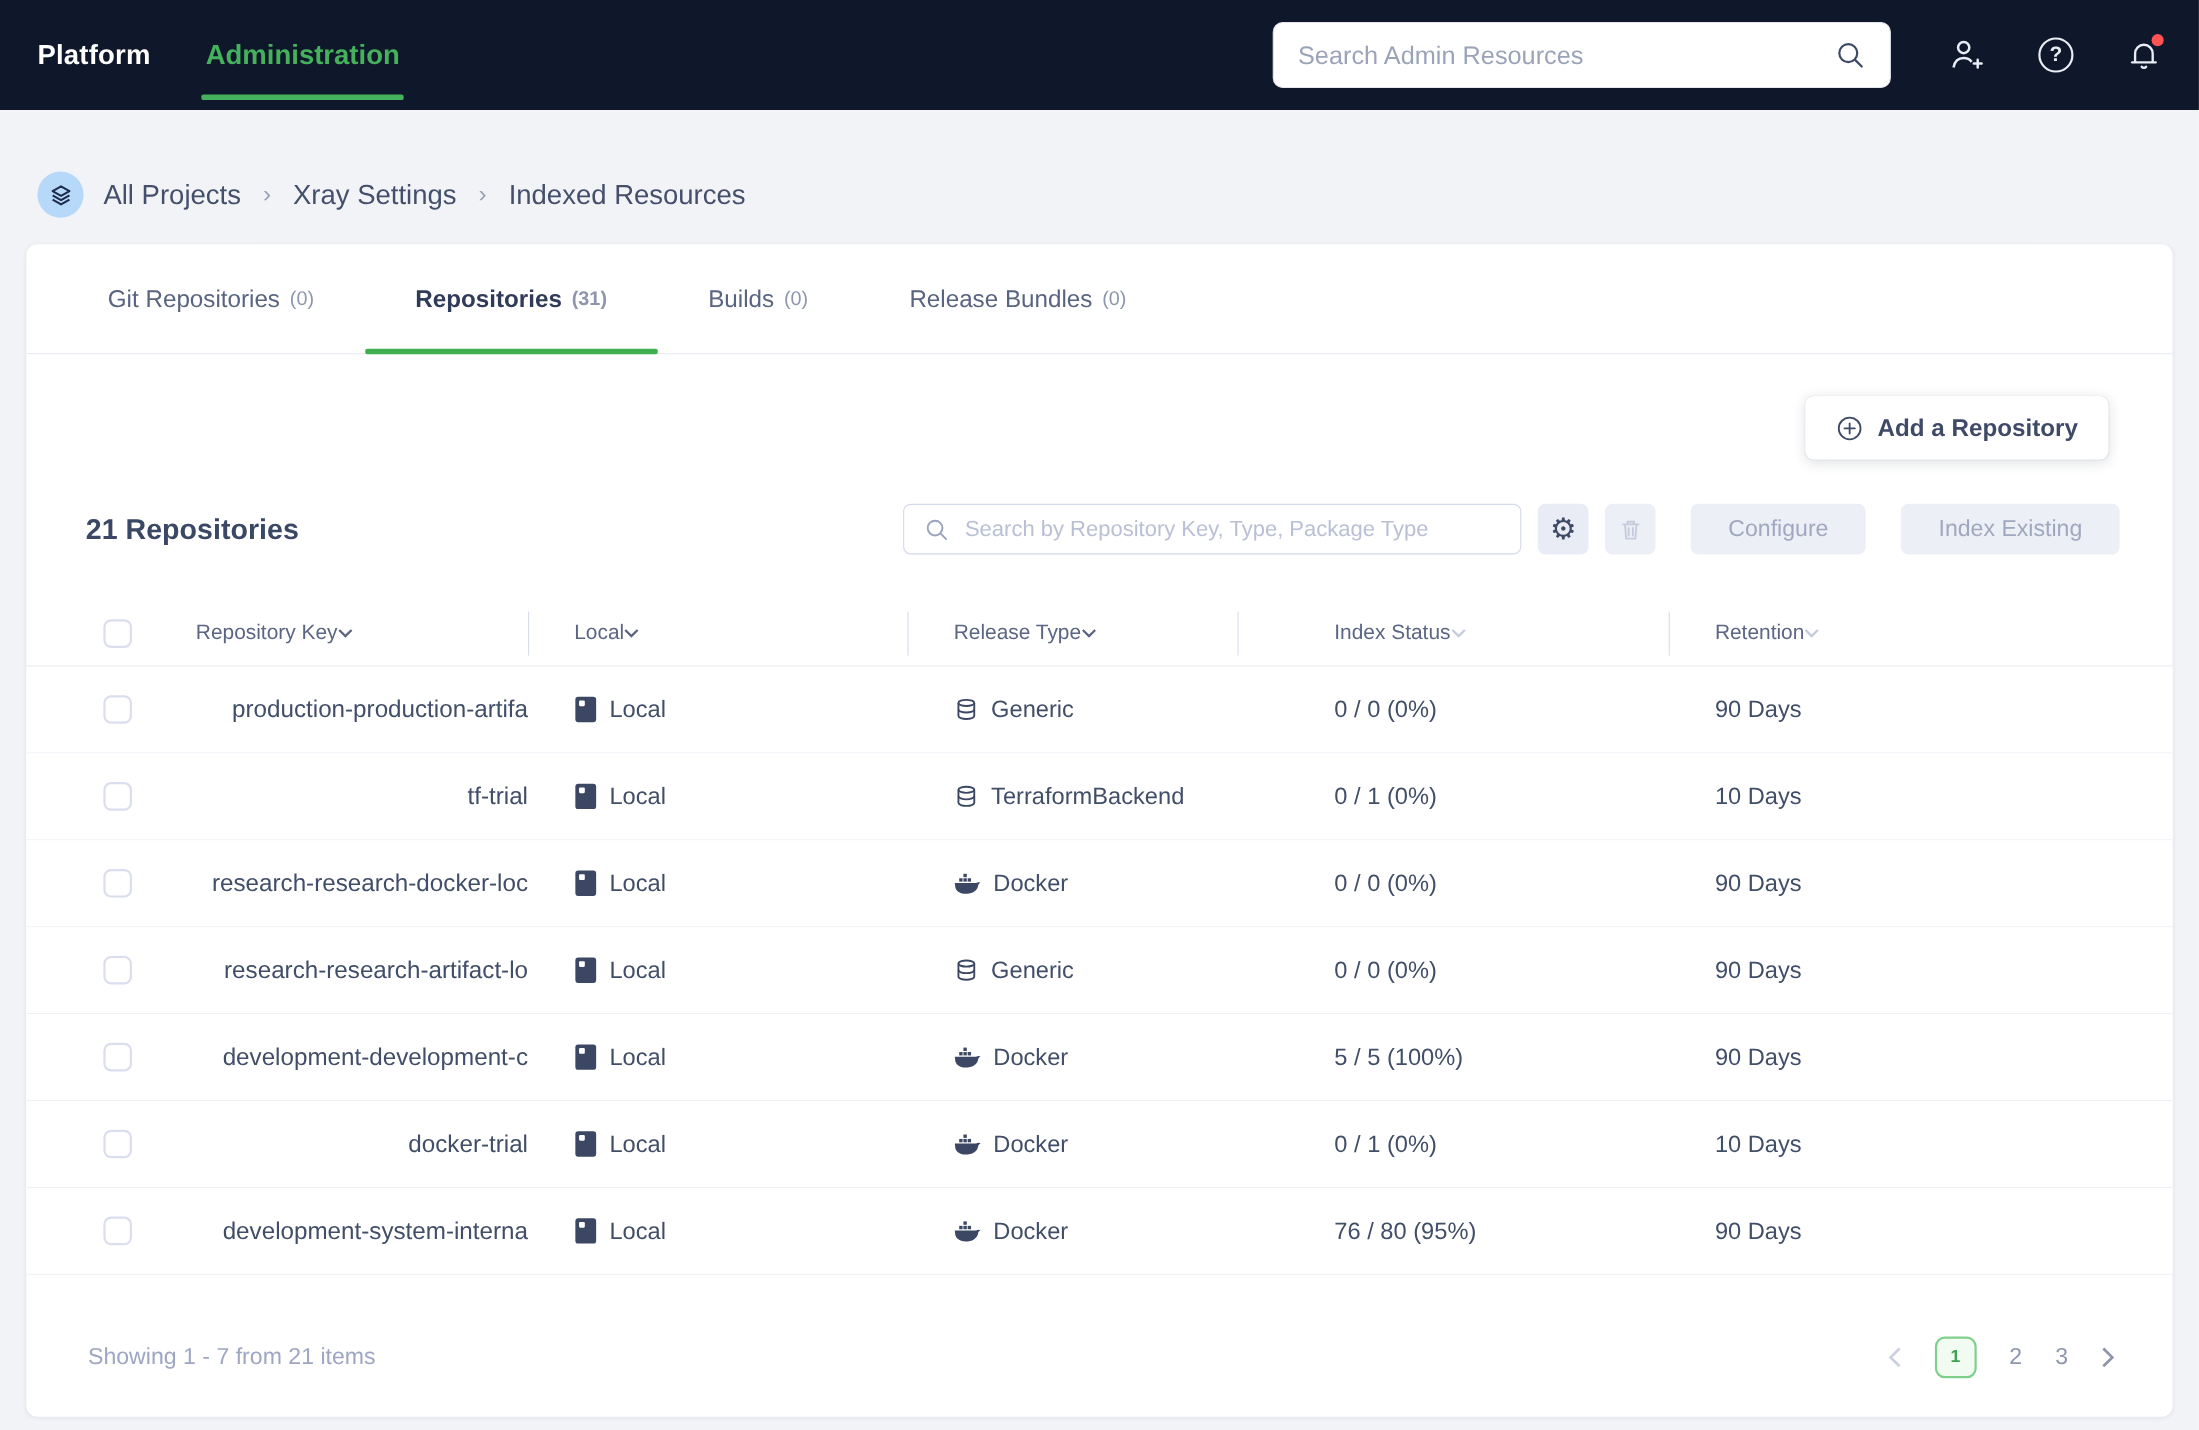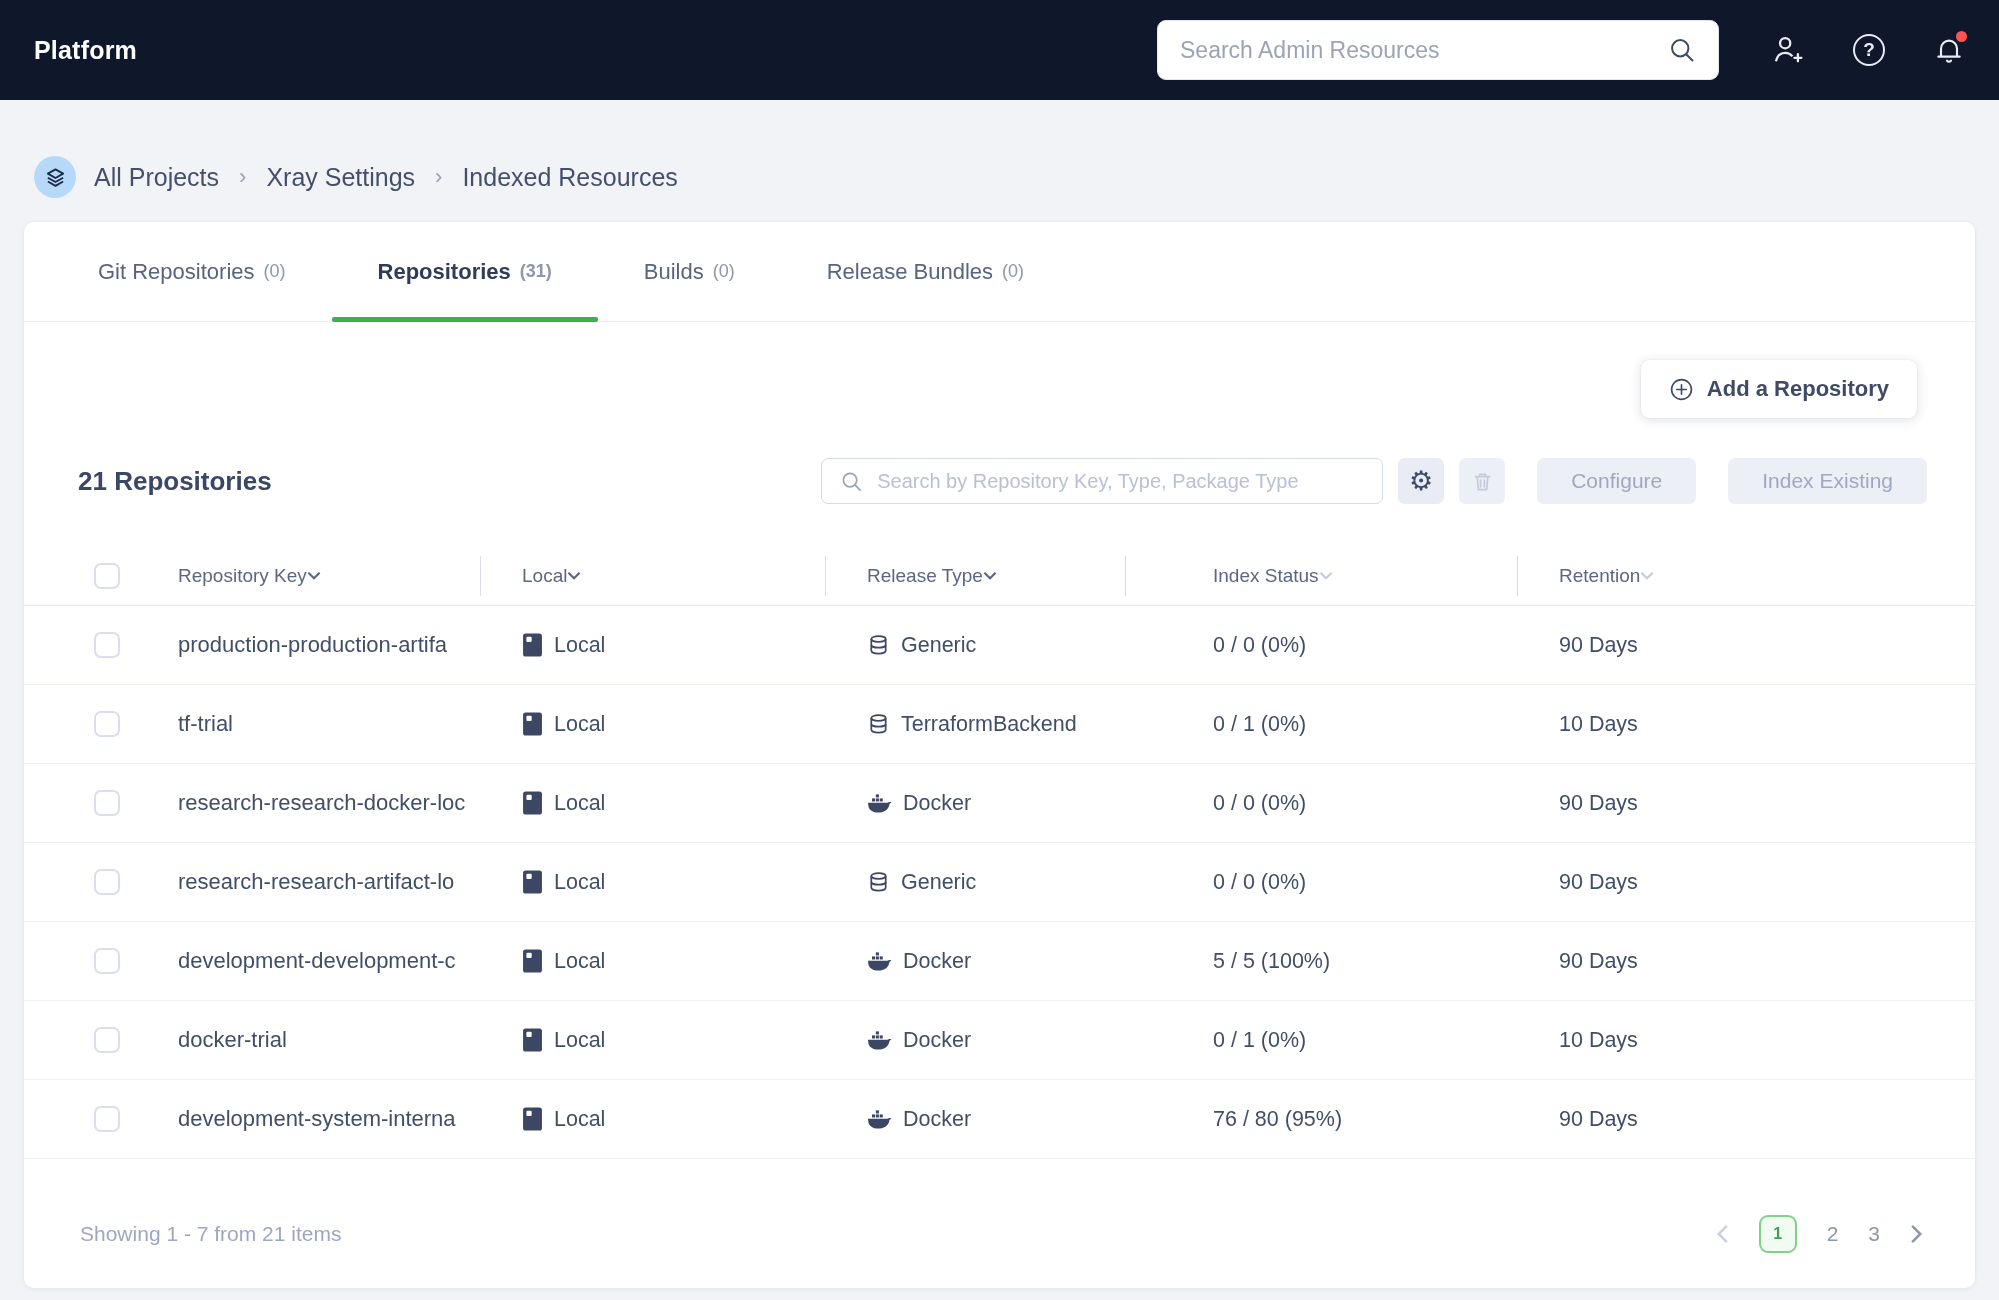--- a/index.html
+++ b/index.html
@@ -173,6 +173,7 @@
 
 <div class="navbar">
   <div class="nav-brand">Platform</div>
+  <div class="nav-admin">Administration</div>
   <div class="nav-spacer"></div>
 
   <div class="nav-search">

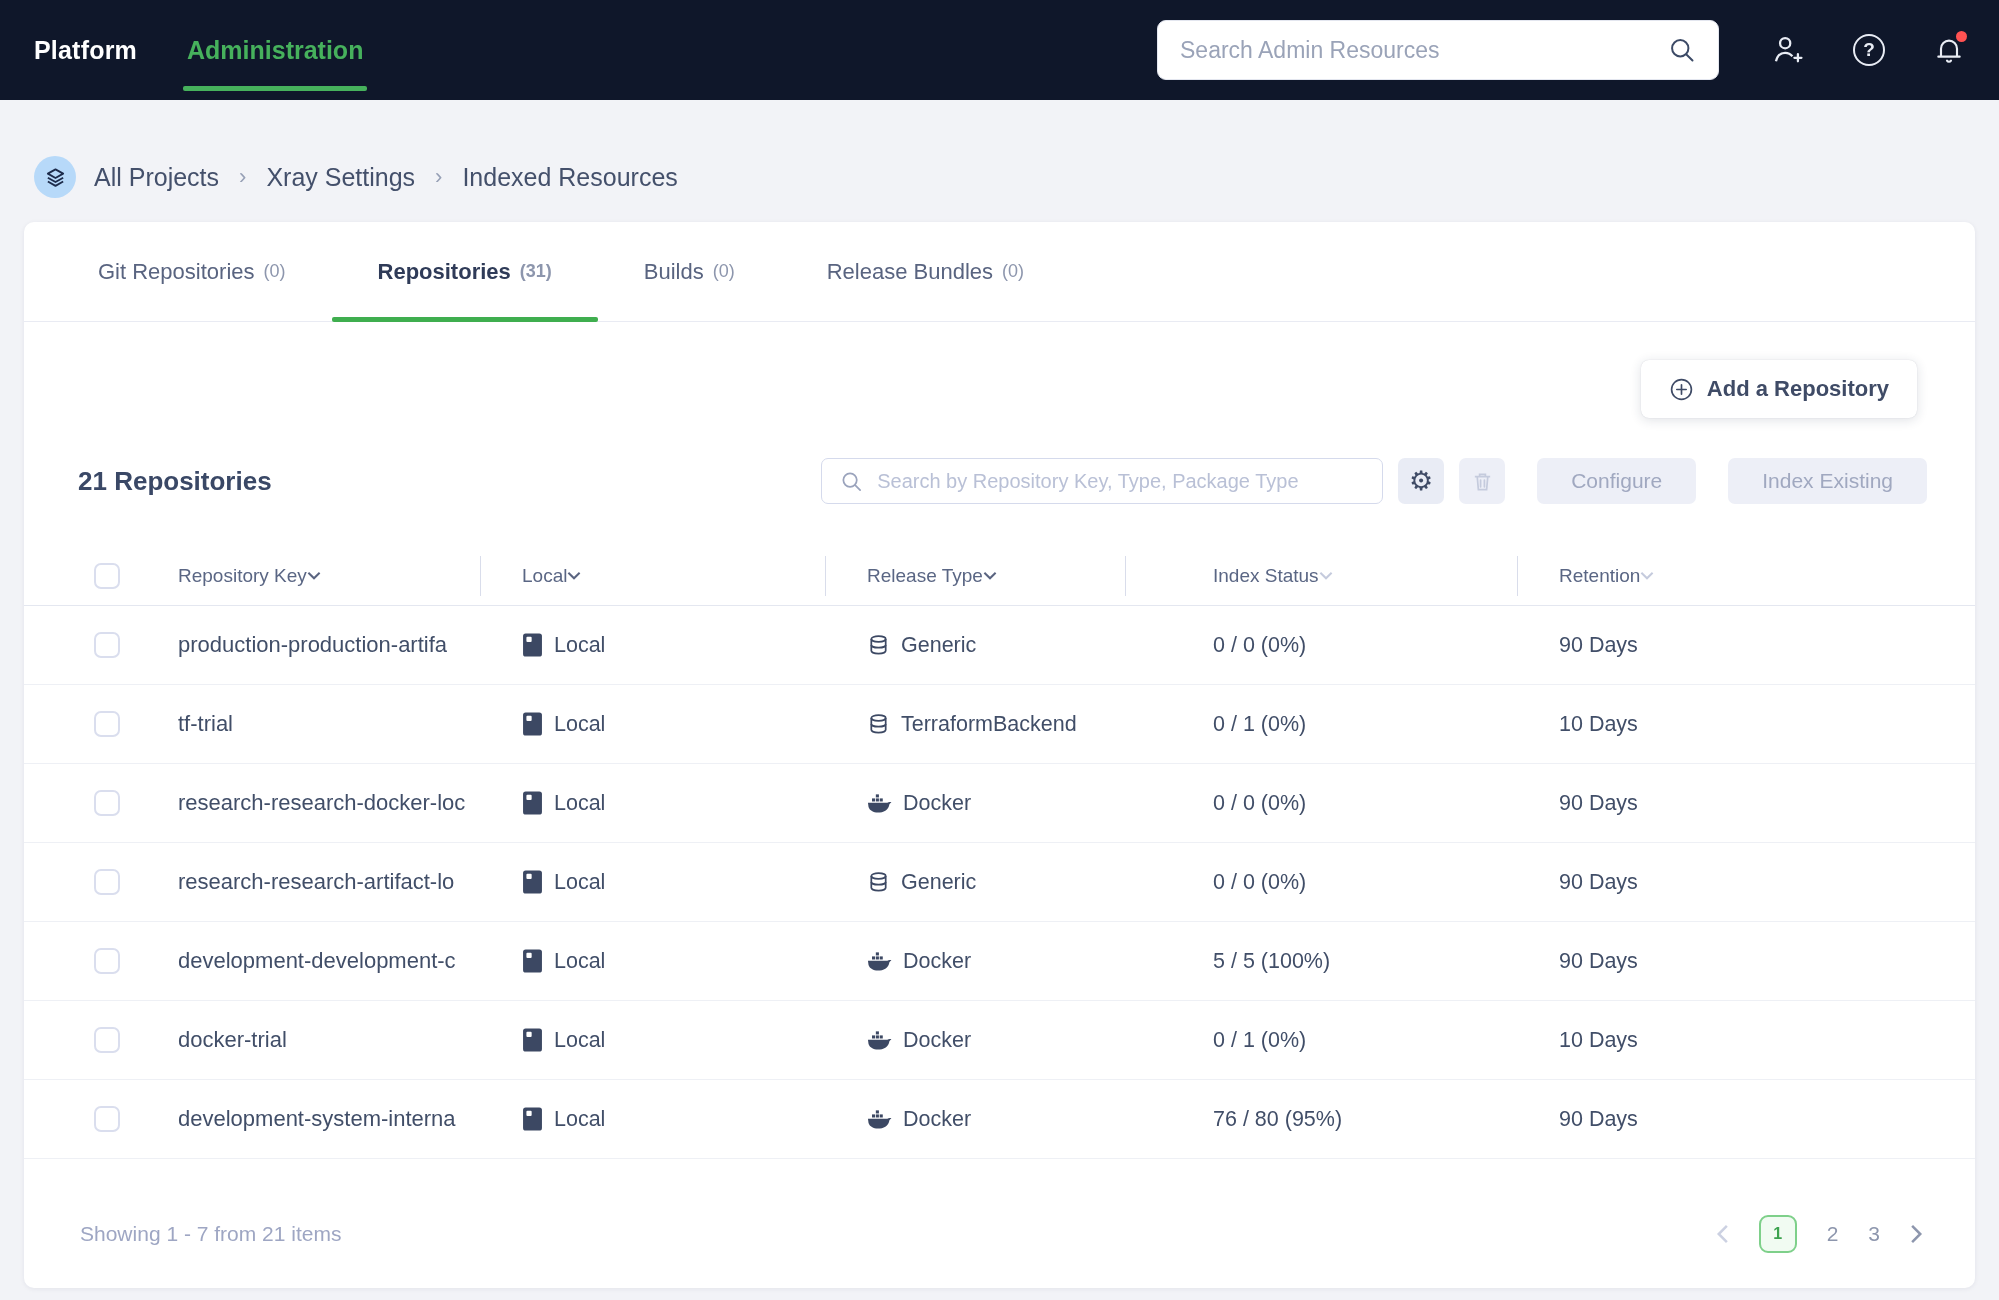--- a/index.html
+++ b/index.html
@@ -145,7 +145,7 @@
   .row:last-child { border-bottom:1px solid #eef0f5; }
   .cell { font-size:21.5px; color:#414e68; padding-left:42px;
           white-space:nowrap; overflow:hidden; }
-  .cell-key { font-size:22px; }
+  .cell-key { font-size:22px;text-align:right; }
   .cell-icon { display:flex; align-items:center; gap:11px; }
   .cell-status { padding-left:88px; }
   .checkbox {

